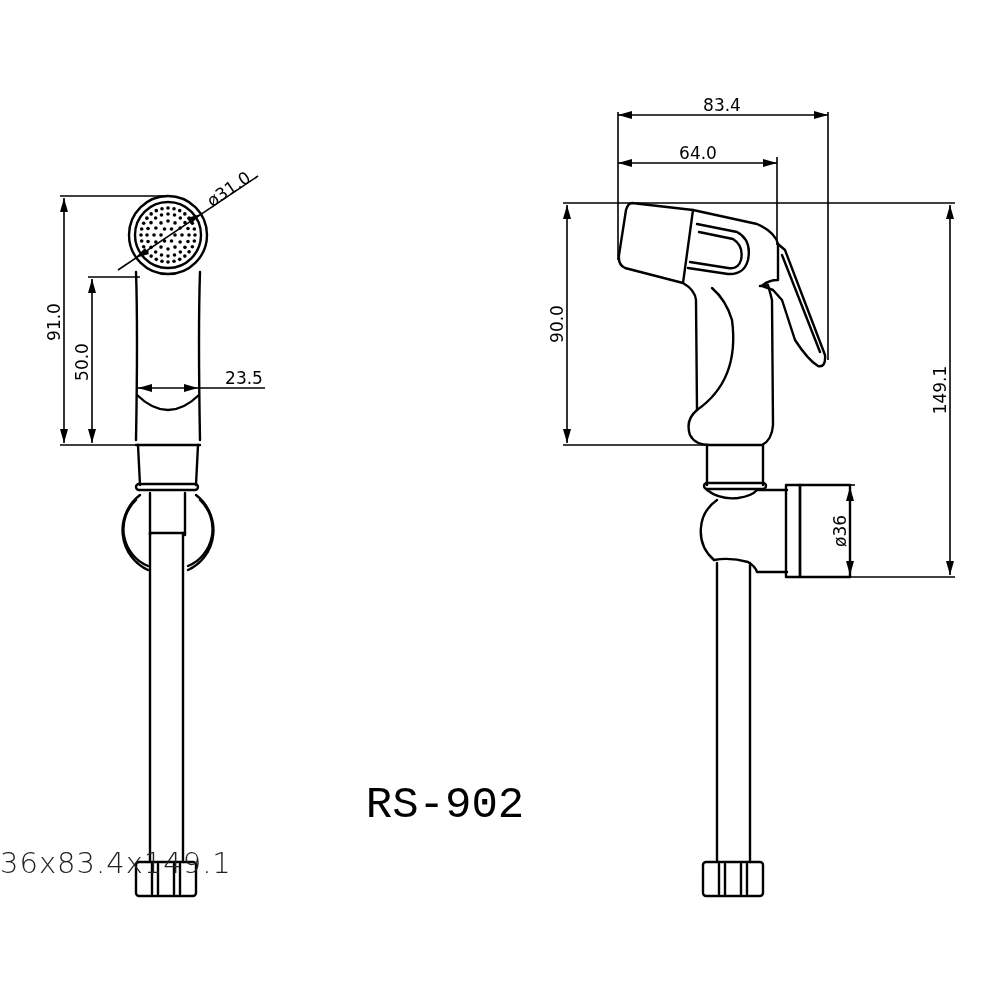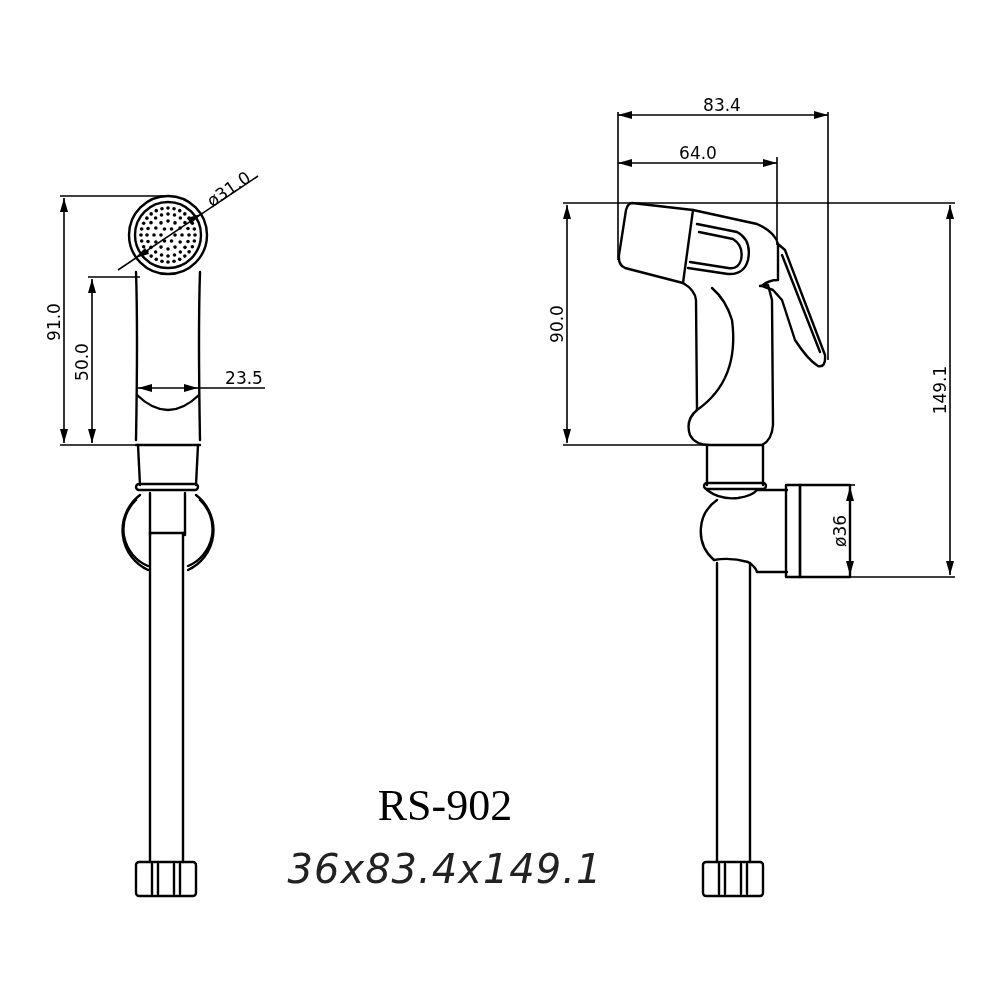--- a/index.html
+++ b/index.html
@@ -10,7 +10,7 @@
     .arrow { fill: #000; stroke: none; }
     .dimtxt { font-family: "DejaVu Sans", sans-serif; font-size: 17px; fill: #000; }
     .title { position: absolute; left: 0; width: 890px; text-align: center; top: 780px;
-             font-family: Liberation Serif, serif; font-size: 44px; color: #000; }
+             font-family: Liberation Mono, monospace; font-size: 44px; color: #000; }
     .size { position: absolute; left: 0; width: 890px; text-align: center; top: 846px;
             font-family: "DejaVu Sans", sans-serif; font-weight: 200; font-size: 40px; color: #222; letter-spacing: 1px; font-style: italic; }
   </style>

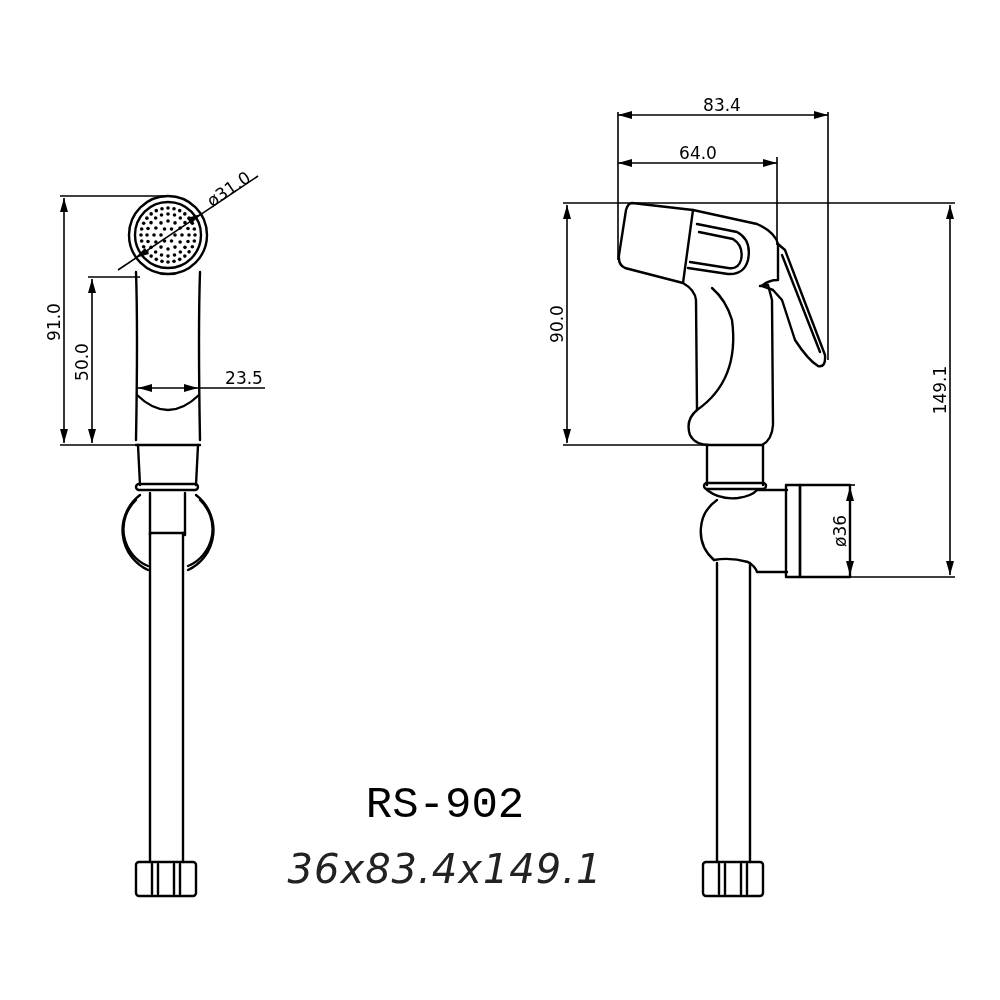--- a/index.html
+++ b/index.html
@@ -11,8 +11,8 @@
     .dimtxt { font-family: "DejaVu Sans", sans-serif; font-size: 17px; fill: #000; }
     .title { position: absolute; left: 0; width: 890px; text-align: center; top: 780px;
              font-family: Liberation Mono, monospace; font-size: 44px; color: #000; }
-    .size { position: absolute; left: 0; width: 890px; text-align: center; top: 846px;
-            font-family: "DejaVu Sans", sans-serif; font-weight: 200; font-size: 40px; color: #222; letter-spacing: 1px; font-style: italic; }
+    .size { position: absolute; left: 0; width: 890px; text-align: left; top: 846px;
+            font-family: "DejaVu Sans", sans-serif; font-weight: 200; font-size: 29px; color: #222; letter-spacing: 1px; }
   </style>
 </head>
 <body>

